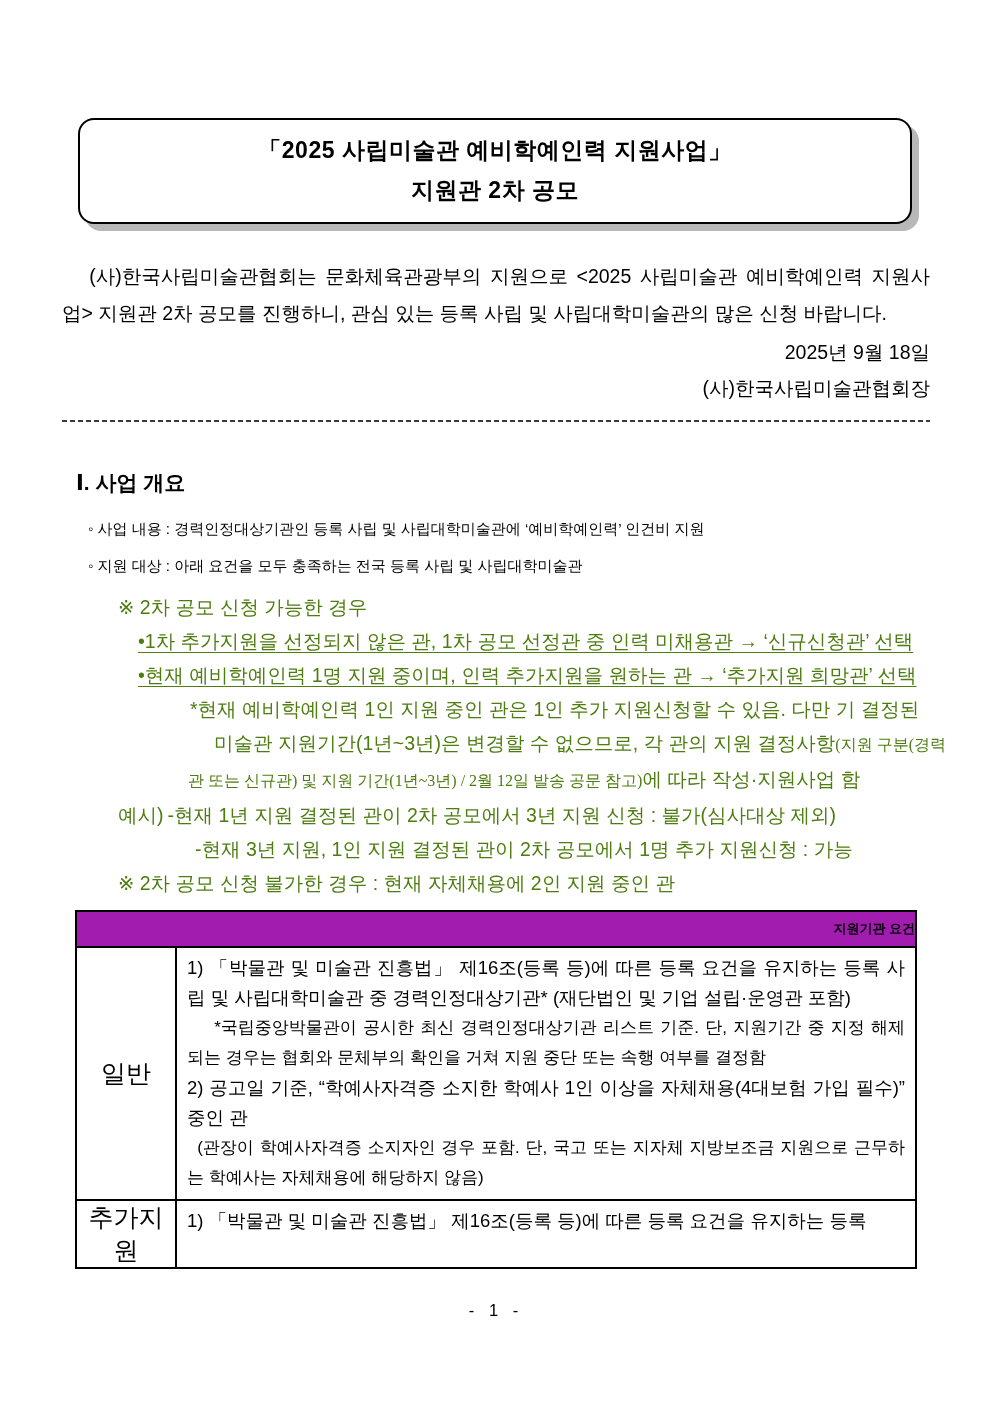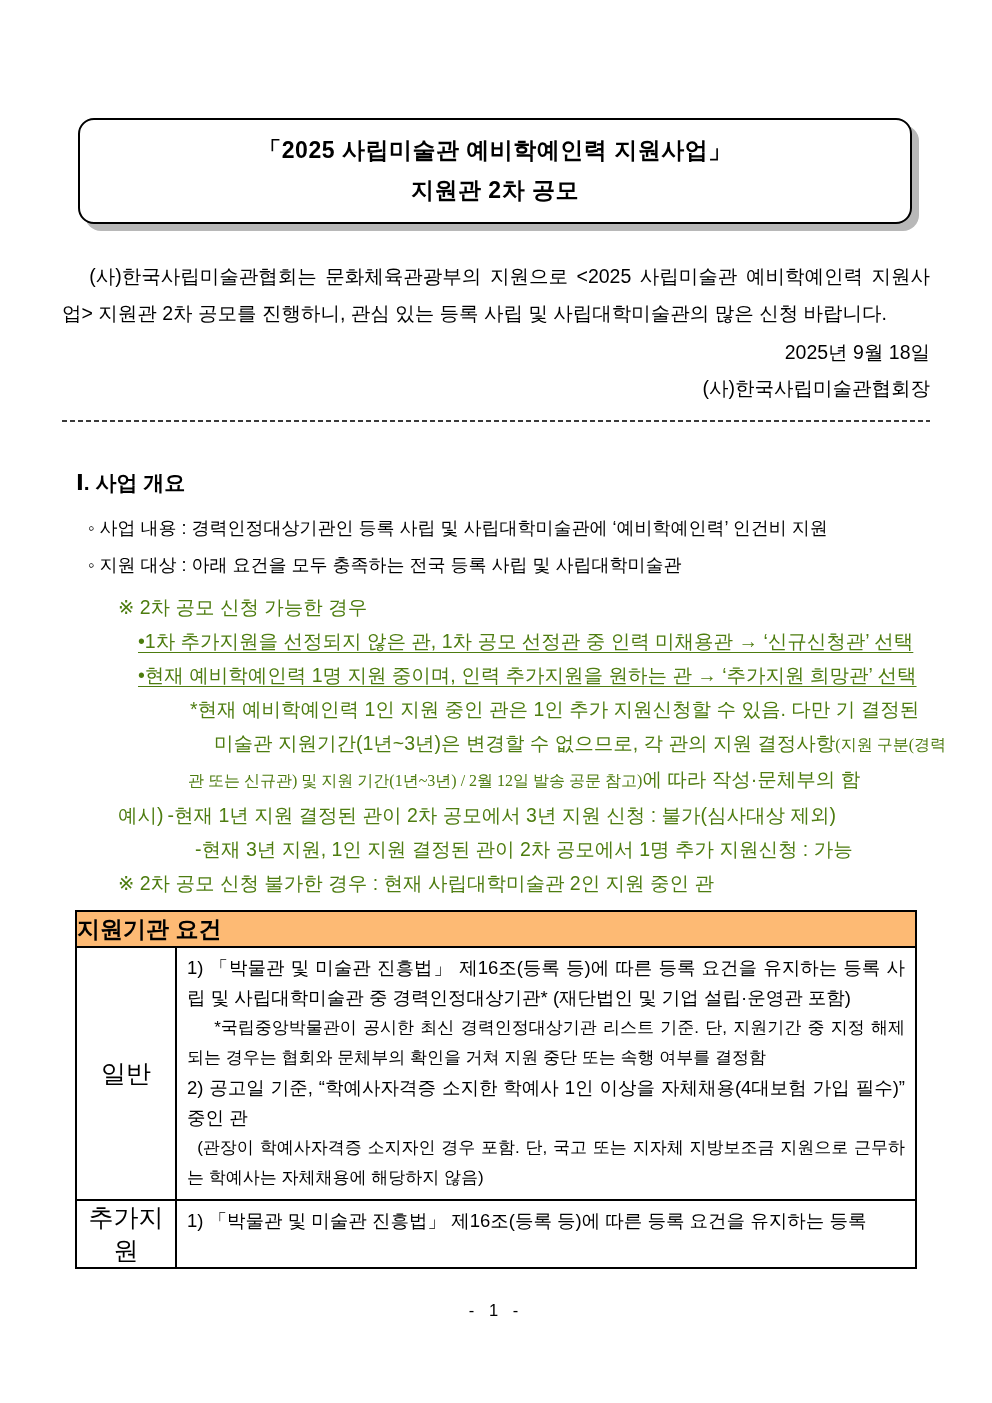--- a/index.html
+++ b/index.html
@@ -44,7 +44,7 @@
 
   
   .section-heading { margin:46px 0 8px 14px; font-size:21px; font-weight:bold; line-height:30px; }
-  .bullet-line { margin-top:0; margin-left:26px; font-size:18px; line-height:37px; white-space:nowrap; }
+  .bullet-line { margin-top:0; margin-left:26px; font-size:15px; line-height:37px; white-space:nowrap; }
   .bullets { margin-top:12px; }
 
   

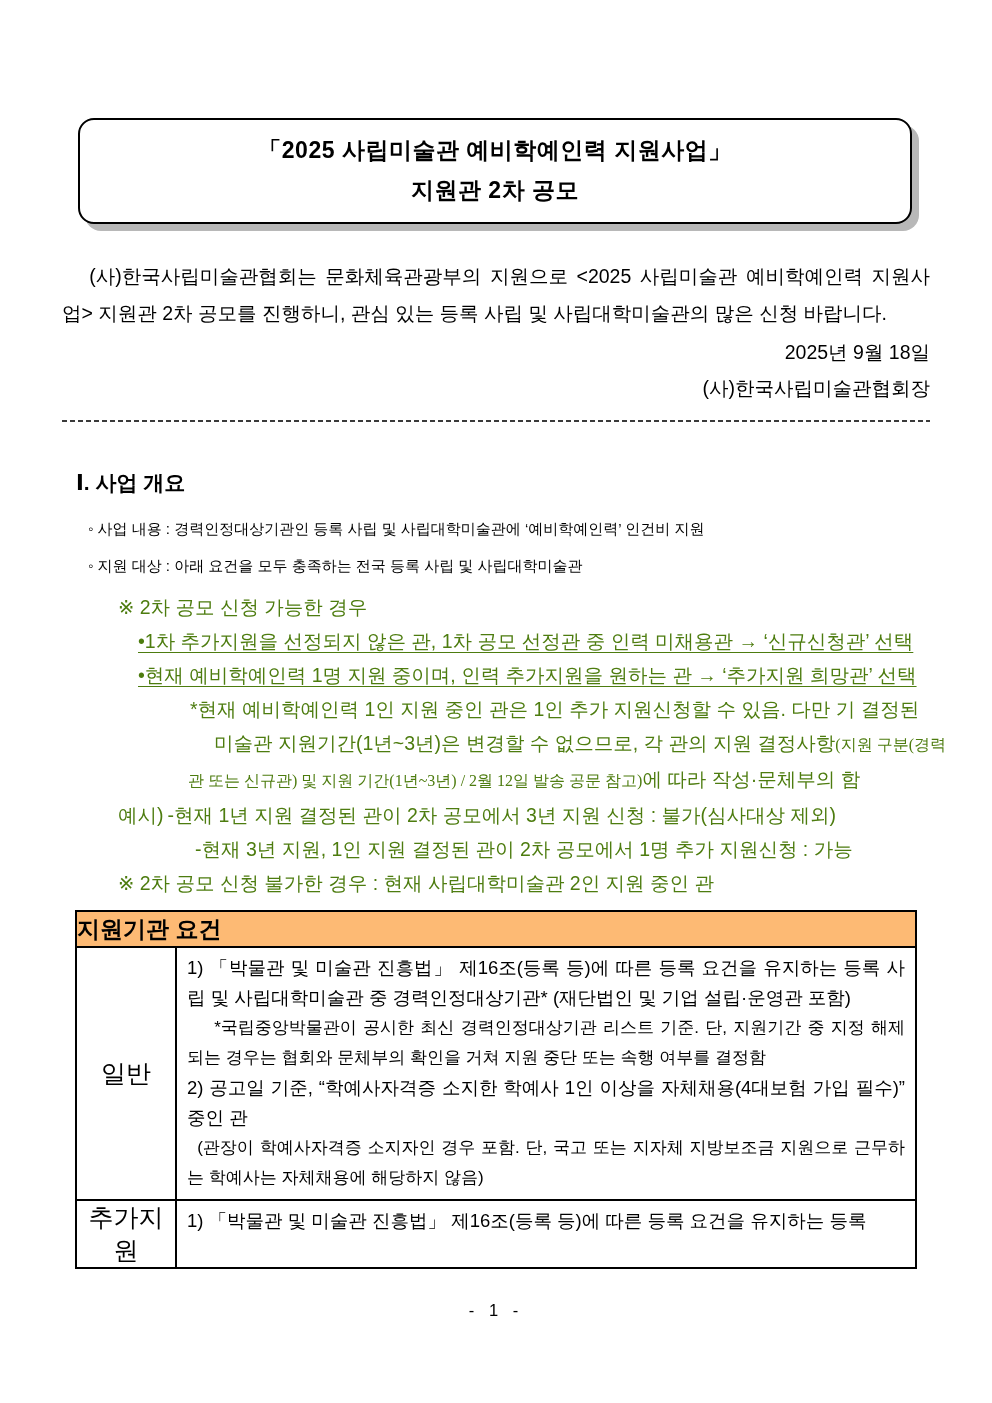--- a/index.html
+++ b/index.html
@@ -130,7 +130,7 @@
       <div class="ln ind-bullet">•현재 예비학예인력 1명 지원 중이며, 인력 추가지원을 원하는 관  → ‘추가지원 희망관’ 선택</div>
       <div class="ln ind-d1"><span>*현재 예비학예인력 1인 지원 중인 관은 1인 추가 지원신청할 수 있음. 다만 기 결정된</span></div>
       <div class="ln ind-d2"><span>미술관 지원기간(1년~3년)은 변경할 수 없으므로, 각 관의 지원 결정사항</span><span class="small-seg">(지원 구분(경력</span></div>
-      <div class="ln ind-d3"><span class="small-seg">관 또는 신규관) 및 지원 기간(1년~3년) / 2월 12일 발송 공문 참고)</span><span>에 따라 작성·문체부의 함</span></div>
+      <div class="ln ind-d3"><span class="small-seg">관 또는 신규관) 및 지원 기간(1년~3년) / 2월 12일 발송 공문 참고)</span><span>에 따라 작성·지원사업 함</span></div>
       <div class="ln ind-ex1"><span class="ex-label">예시)</span><span>-현재 1년 지원 결정된 관이 2차 공모에서 3년 지원 신청 : 불가(심사대상 제외)</span></div>
       <div class="ln ind-ex">-현재 3년 지원, 1인 지원 결정된 관이 2차 공모에서 1명 추가 지원신청 : 가능</div>
       <div class="ln ind-note">※ 2차 공모 신청 불가한 경우 : 현재 사립대학미술관 2인 지원 중인 관</div>

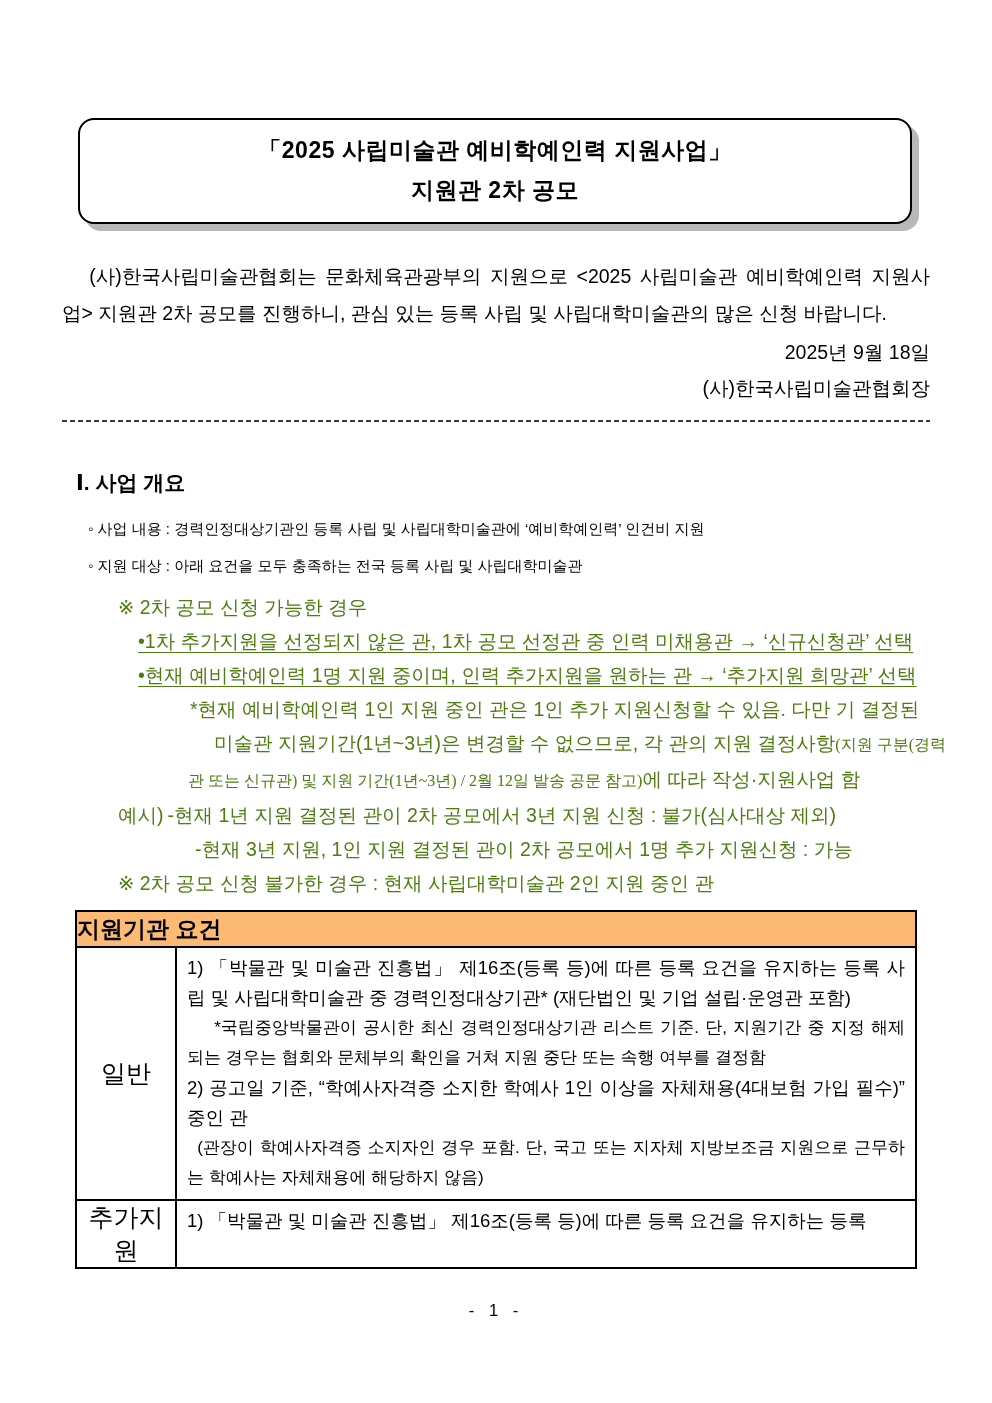--- a/index.html
+++ b/index.html
@@ -133,7 +133,7 @@
       <div class="ln ind-d3"><span class="small-seg">관 또는 신규관) 및 지원 기간(1년~3년) / 2월 12일 발송 공문 참고)</span><span>에 따라 작성·지원사업 함</span></div>
       <div class="ln ind-ex1"><span class="ex-label">예시)</span><span>-현재 1년 지원 결정된 관이 2차 공모에서 3년 지원 신청 : 불가(심사대상 제외)</span></div>
       <div class="ln ind-ex">-현재 3년 지원, 1인 지원 결정된 관이 2차 공모에서 1명 추가 지원신청 : 가능</div>
-      <div class="ln ind-note">※ 2차 공모 신청 불가한 경우 : 현재 사립대학미술관 2인 지원 중인 관</div>
+      <div class="ln ind-note">※ 2차 공모 신청 불가한 경우 : 현재 자체채용에 2인 지원 중인 관</div>
     </div>
 
     <table class="req-table">

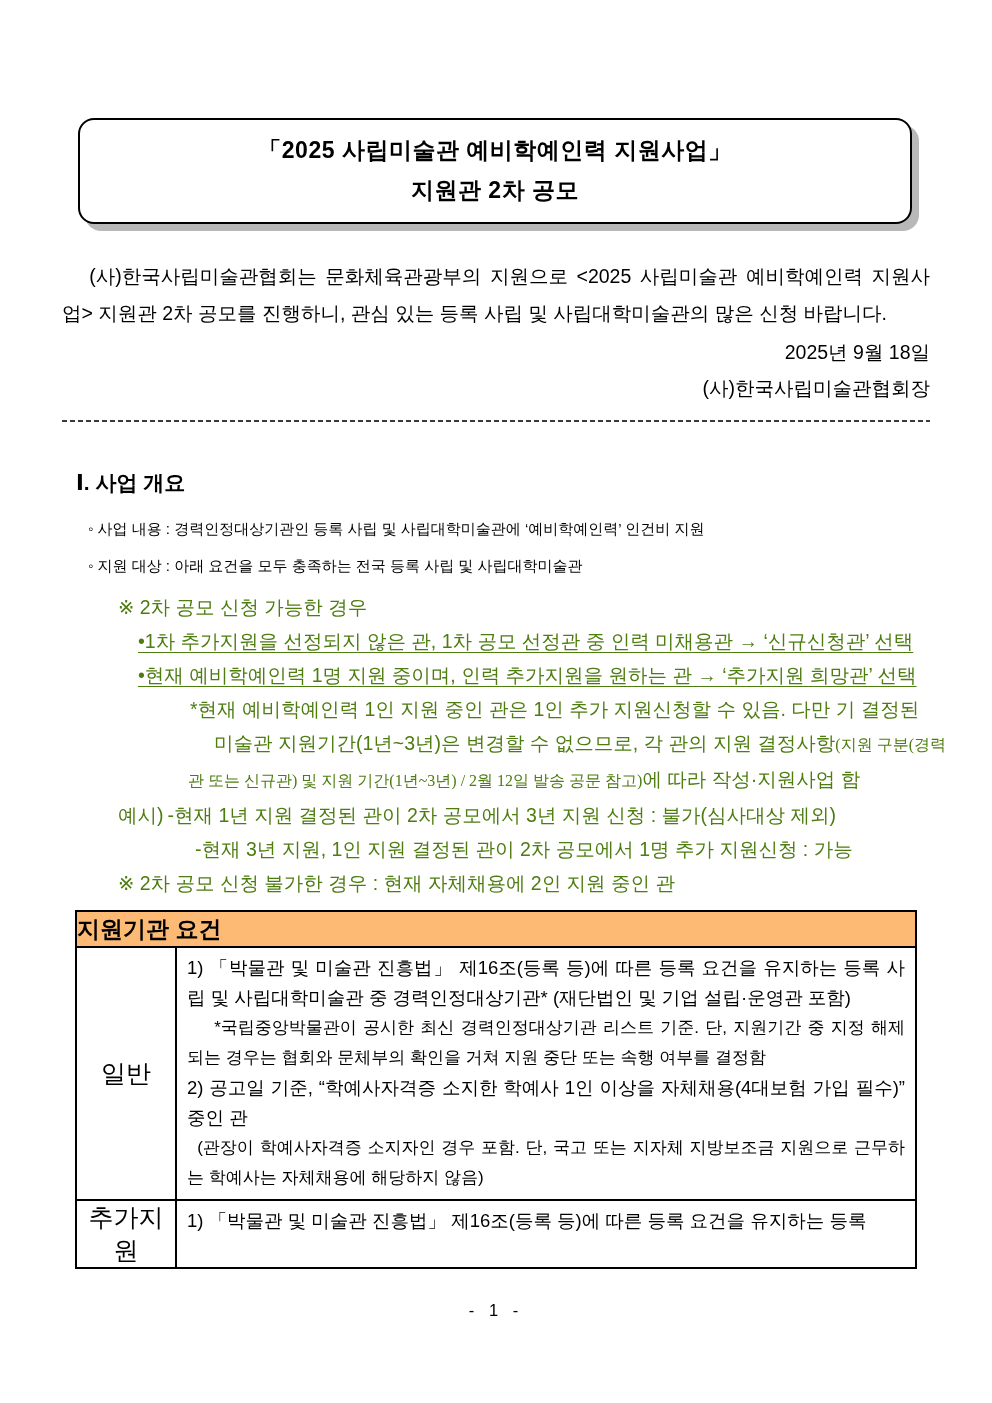--- a/index.html
+++ b/index.html
@@ -71,9 +71,9 @@
     border:2px solid #000;
   }
   .req-table th {
-    background:#fdba74;
-    font-size:23px; font-weight:bold;
-    height:36px; text-align:left; vertical-align:middle;
+    background:#a21caf;
+    font-size:13px; font-weight:bold;
+    height:36px; text-align:right; vertical-align:middle;
   }
   .label-col { width:100px; }
   .label-cell {

